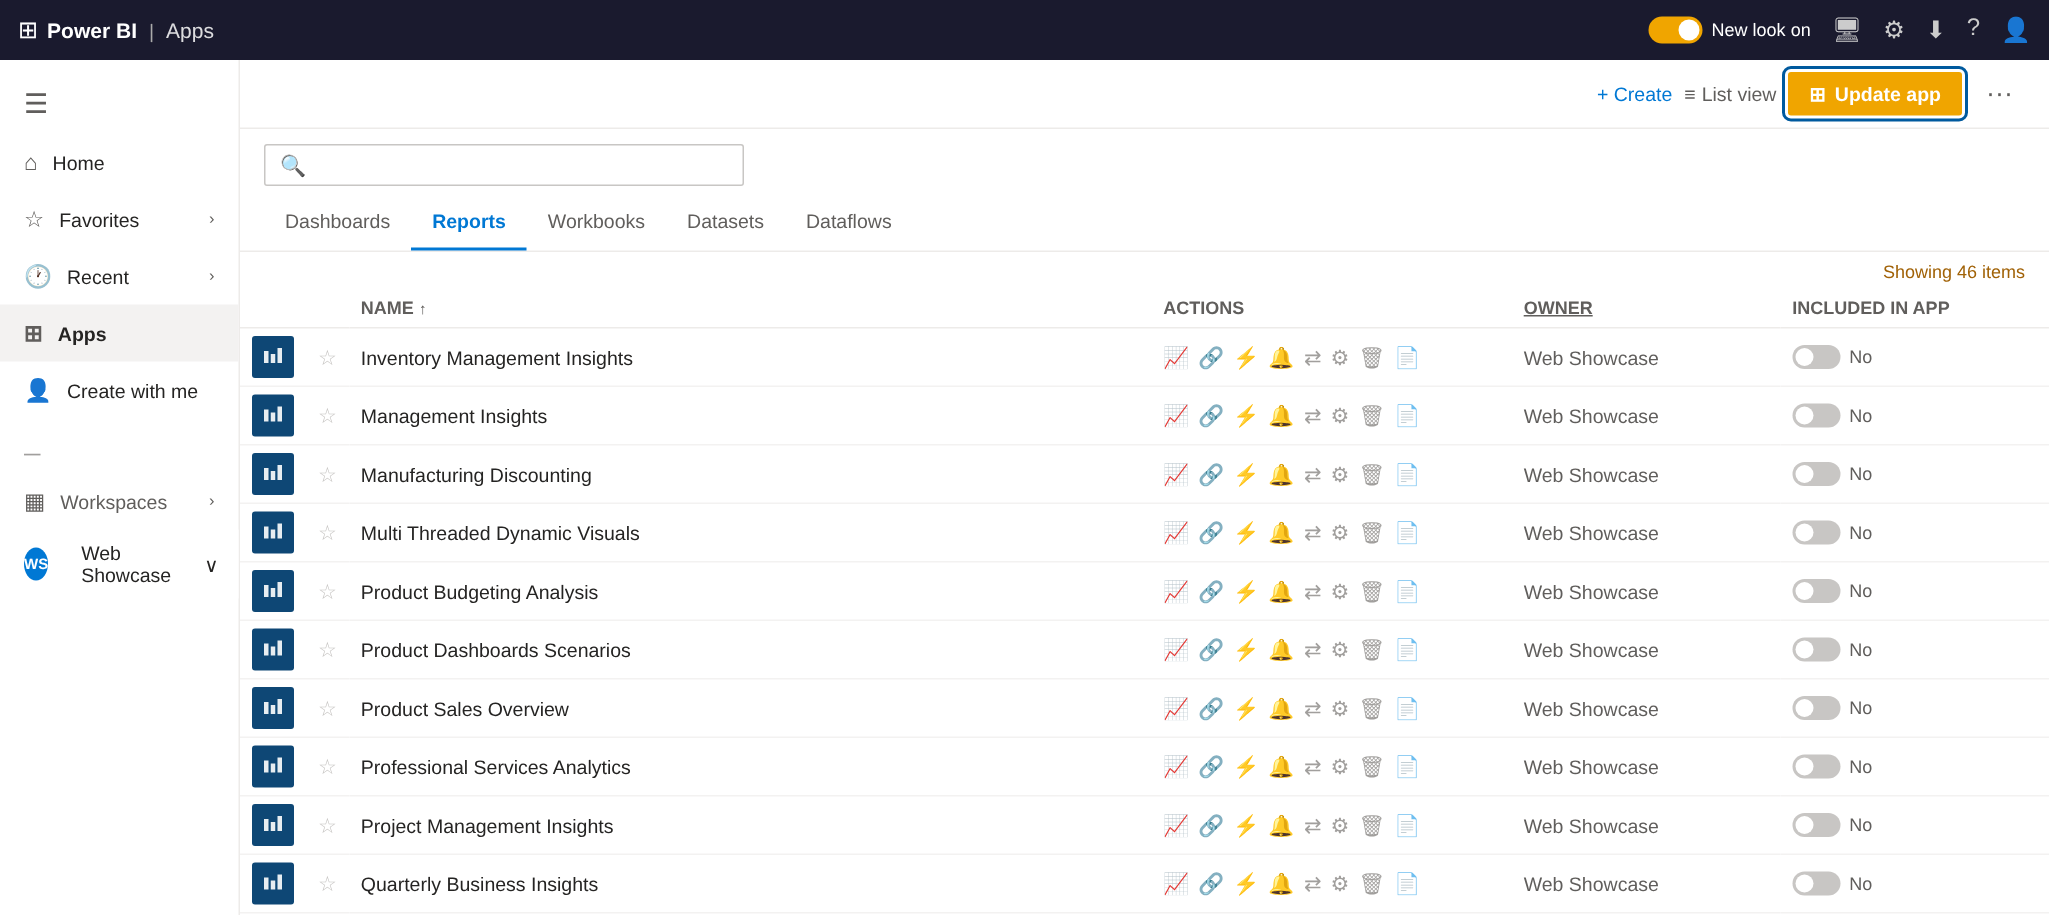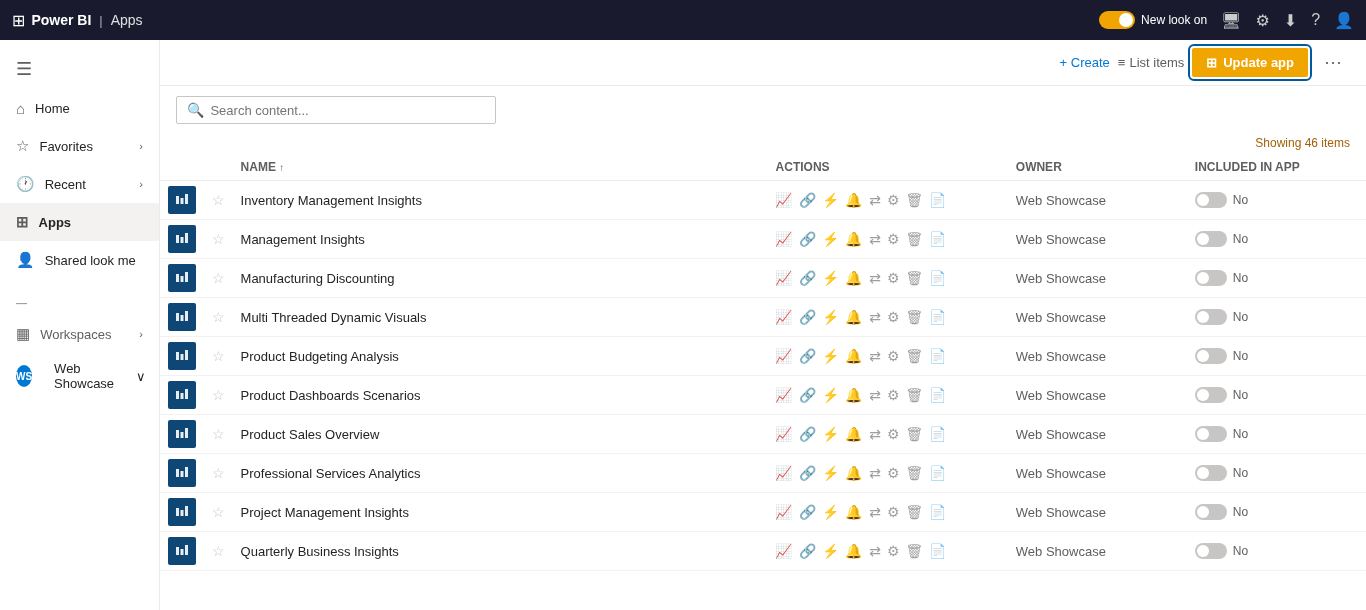--- a/index.html
+++ b/index.html
@@ -271,7 +271,7 @@
         <button class="btn-create">+ Create</button>
         <button class="btn-list-view">
           <span>≡</span>
-          <span>List items</span>
+          <span>List view</span>
         </button>
         <button class="btn-update-app">
           <span>⊞</span>

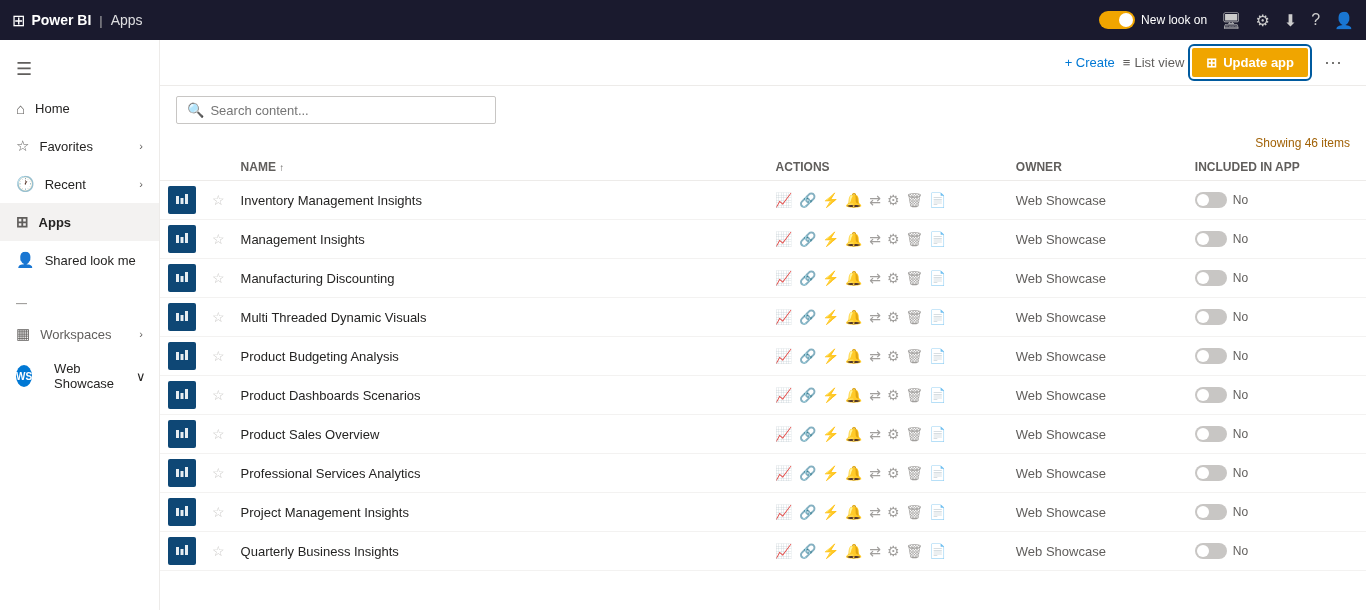--- a/index.html
+++ b/index.html
@@ -284,7 +284,6 @@
     <div class="search-bar">
       <div class="search-input-wrap">
         <span style="color:#a19f9d; font-size:14px;">🔍</span>
-        <input type="text" placeholder="Search content..." style="">
       </div>
     </div>
 

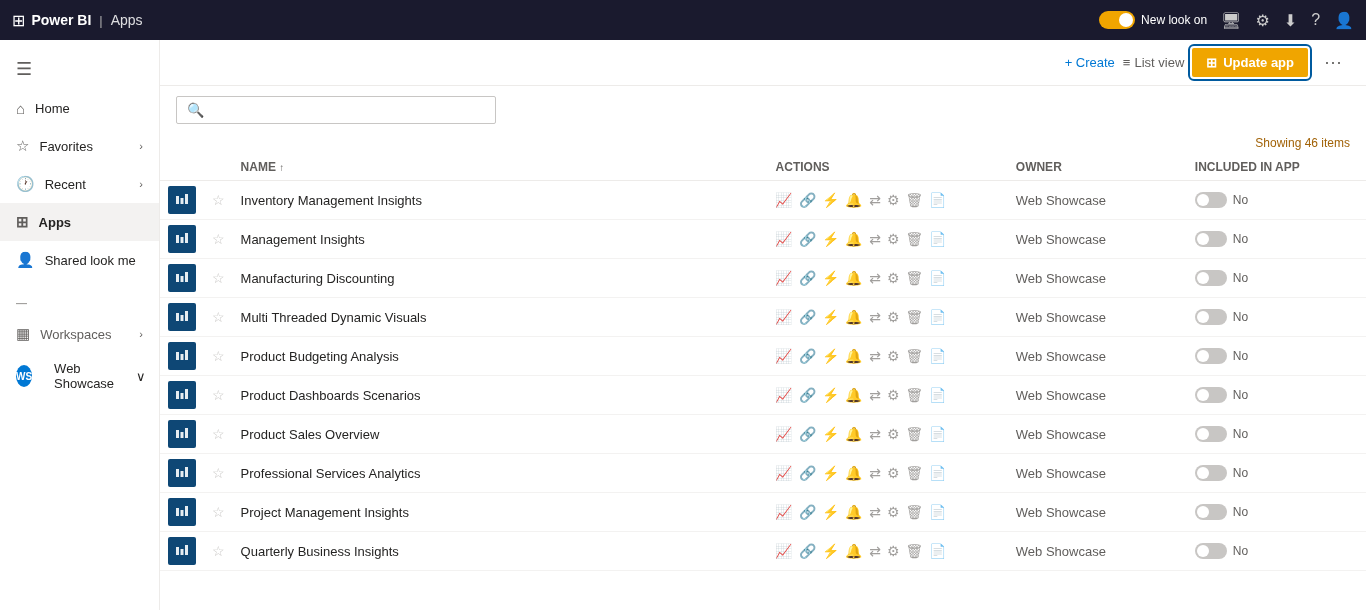--- a/index.html
+++ b/index.html
@@ -287,6 +287,13 @@
       </div>
     </div>
 
+    <div class="tabs">
+      <div class="tab">Dashboards</div>
+      <div class="tab active">Reports</div>
+      <div class="tab">Workbooks</div>
+      <div class="tab">Datasets</div>
+      <div class="tab">Dataflows</div>
+    </div>
 
     <div class="items-count">Showing 46 items</div>
 

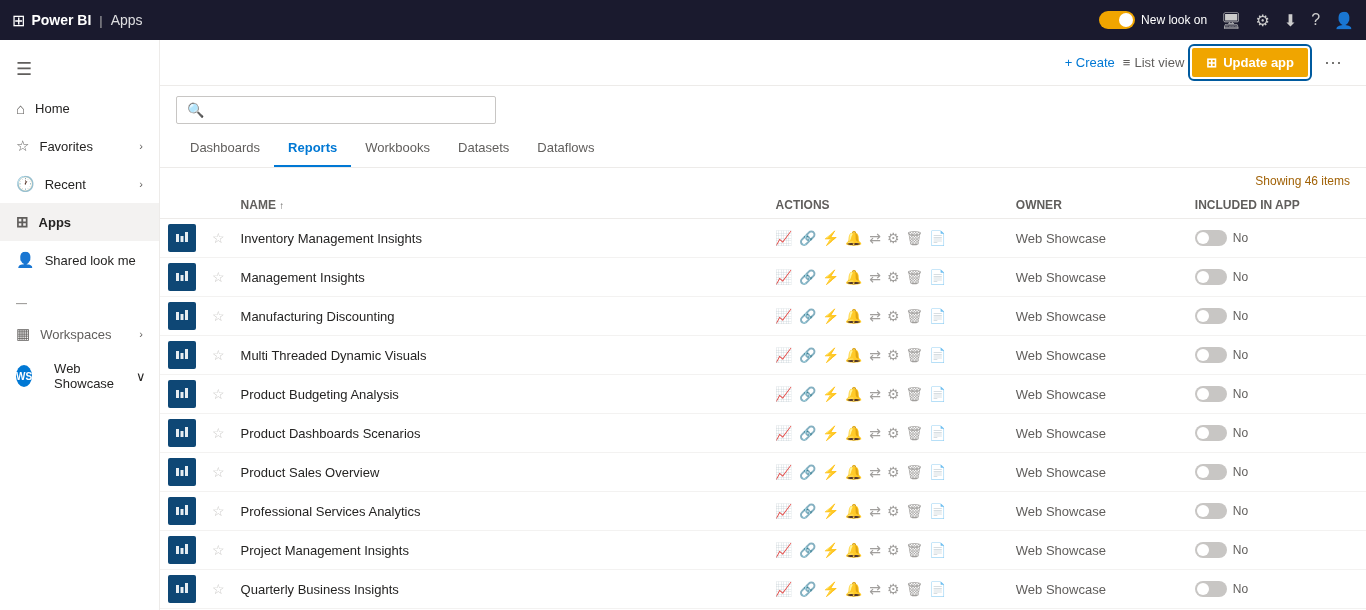--- a/index.html
+++ b/index.html
@@ -192,7 +192,7 @@
 
     .col-name { width: 45%; }
     .col-actions { width: 20%; }
-    .col-owner { width: 15%; }
+    .col-owner { width: 15%; text-decoration: underline; }
     .col-included { width: 15%; }
 
     .sort-asc::after { content: ' ↑'; font-size: 10px; }

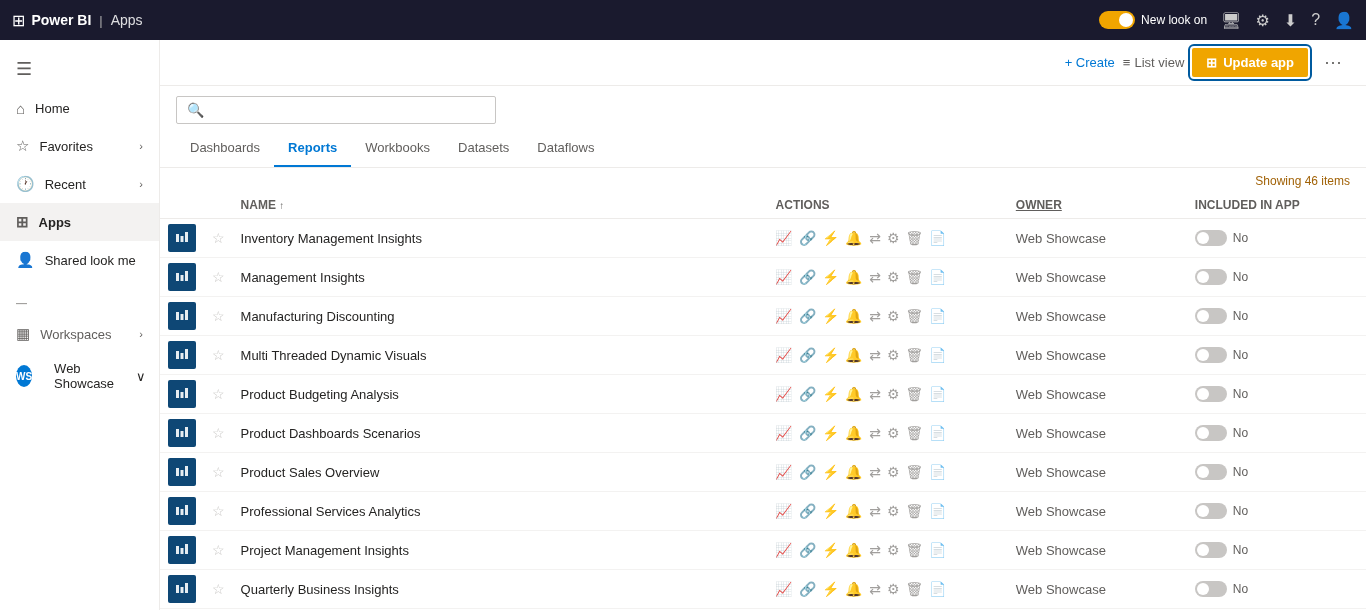--- a/index.html
+++ b/index.html
@@ -245,7 +245,7 @@
     </div>
     <div class="sidebar-item">
       <span class="si-icon">👤</span>
-      <span>Shared look me</span>
+      <span>Create with me</span>
     </div>
 
     <div style="height:12px;"></div>

